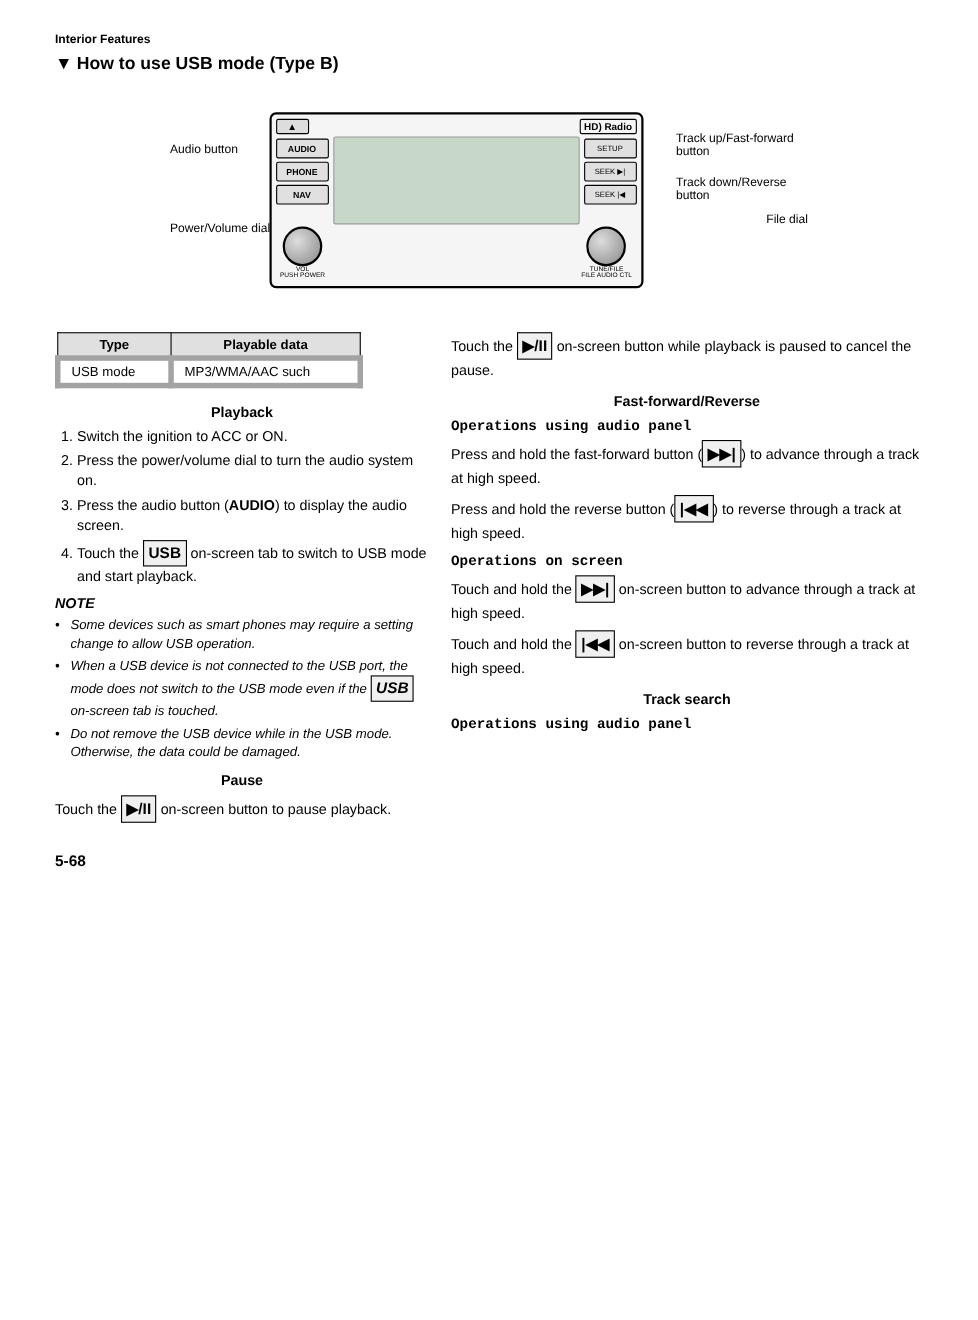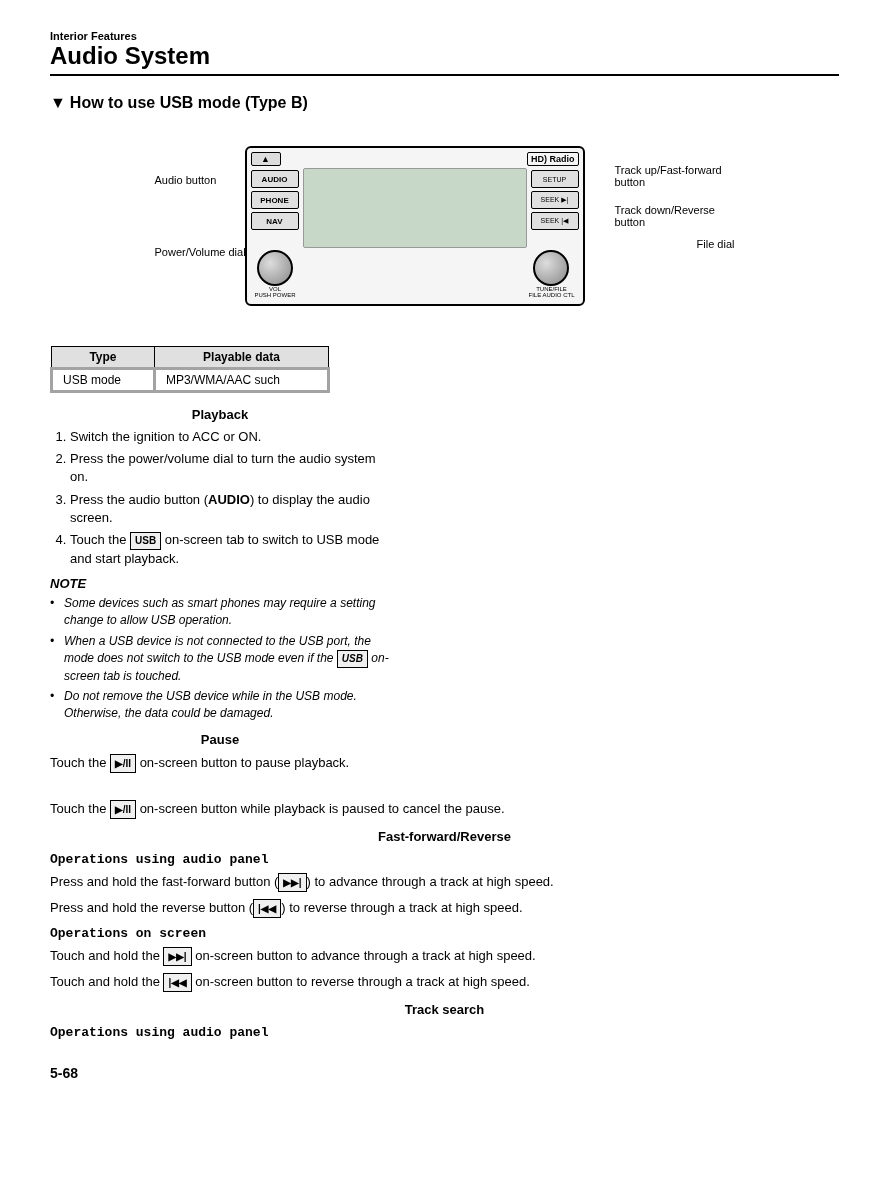--- a/index.html
+++ b/index.html
@@ -300,7 +300,6 @@
 
 <div class="header-section">
   <div class="interior-features">Interior Features</div>
-  <div class="page-title">Audio System</div>
 </div>
 
 <div class="section-heading">How to use USB mode (Type B)</div>

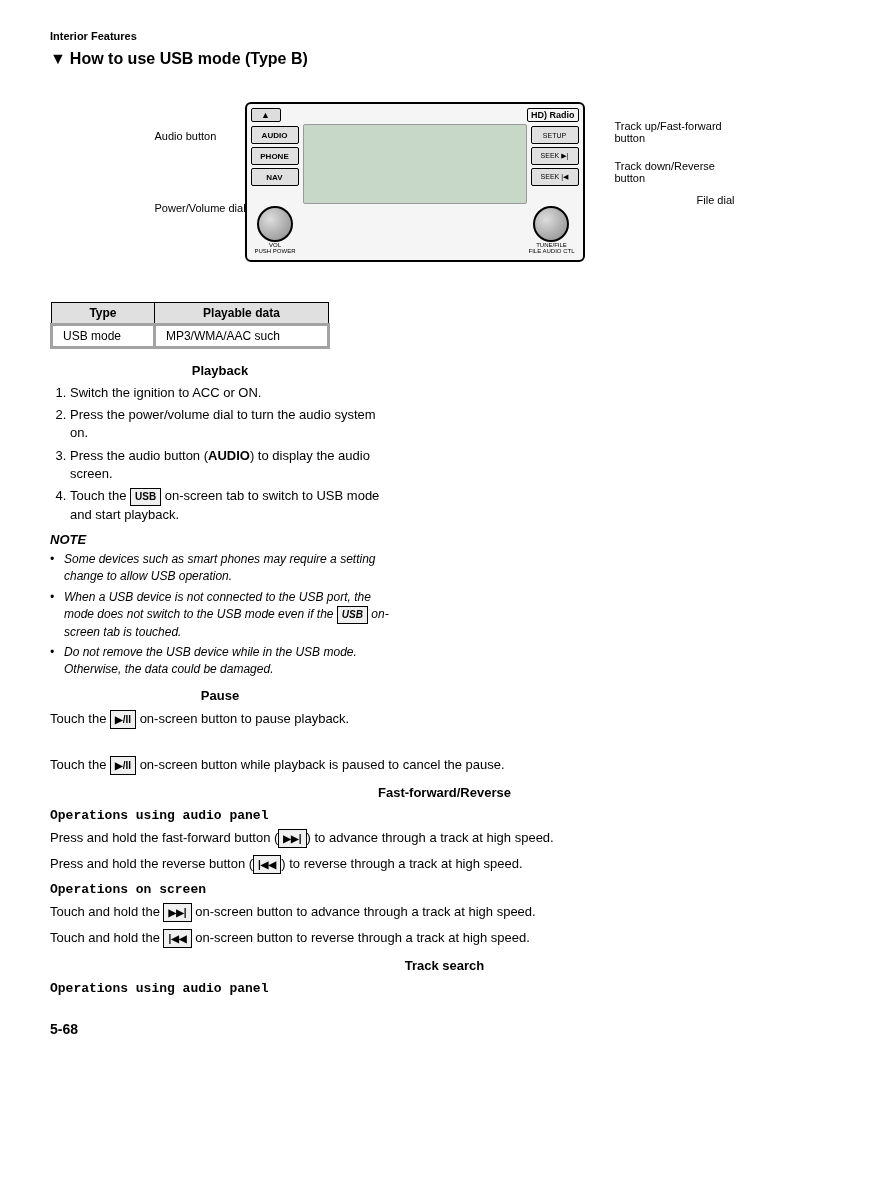--- a/index.html
+++ b/index.html
@@ -200,7 +200,6 @@
     .two-col {
       display: flex;
       gap: 20px;
-      flex-direction: column;
     }
     .left-col {
       width: 340px;

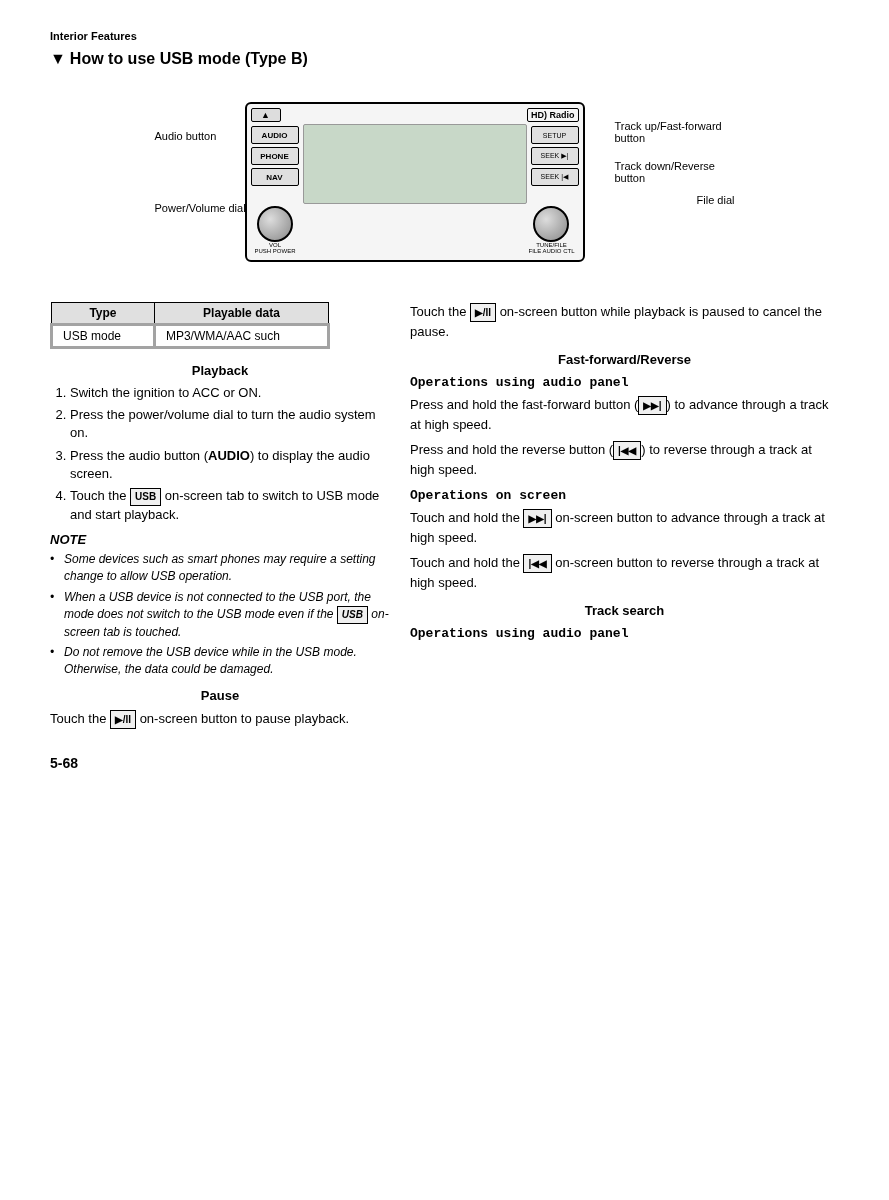--- a/index.html
+++ b/index.html
@@ -283,7 +283,7 @@
       display: inline-block;
       border: 1px solid #000;
       padding: 1px 4px;
-      font-size: 10px;
+      font-size: 14px;
       background: #f0f0f0;
       border-radius: 0;
       font-weight: bold;

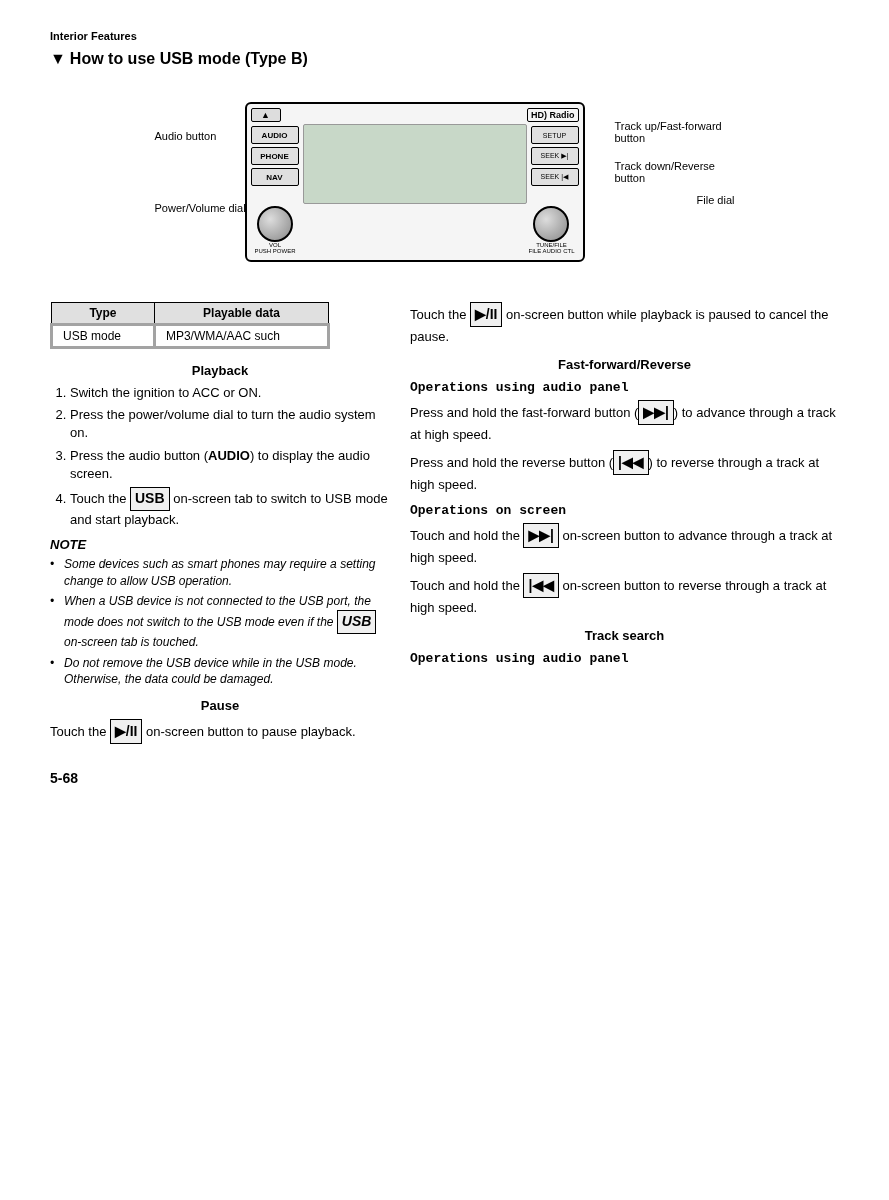--- a/index.html
+++ b/index.html
@@ -222,7 +222,7 @@
       text-align: center;
     }
     table.type-table td {
-      border: 3px solid #a3a3a3;
+      border: 5px solid #a3a3a3;
       padding: 3px 10px;
       font-size: 12px;
       text-align: left;

